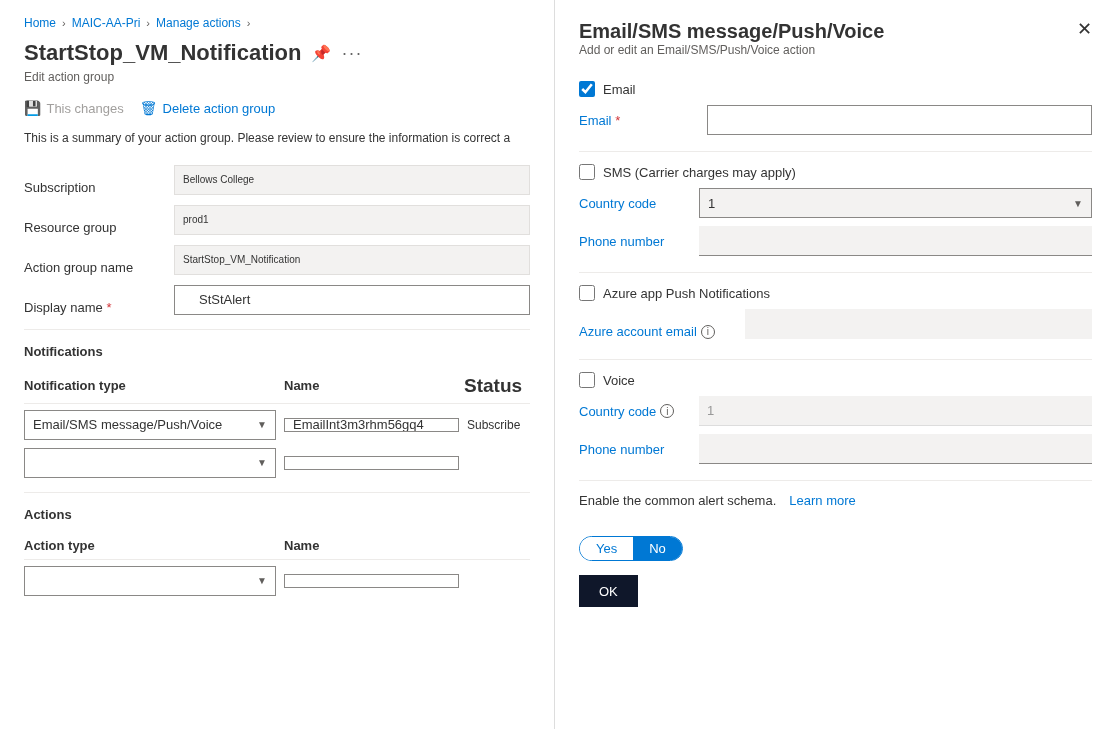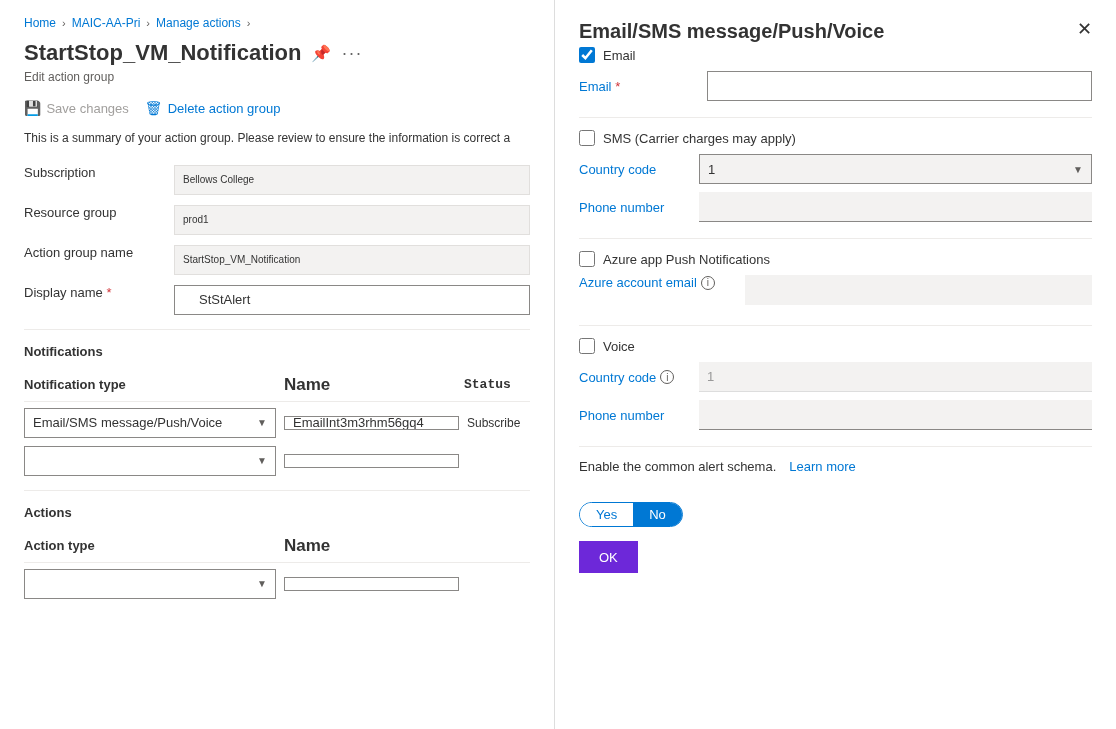--- a/index.html
+++ b/index.html
@@ -518,6 +518,7 @@
   <div class="panel-header">
     <div>
       <div class="panel-title">Email/SMS message/Push/Voice</div>
+      <div class="panel-subtitle">Add or edit an Email/SMS/Push/Voice action</div>
     </div>
     <button class="close-btn">✕</button>
   </div>

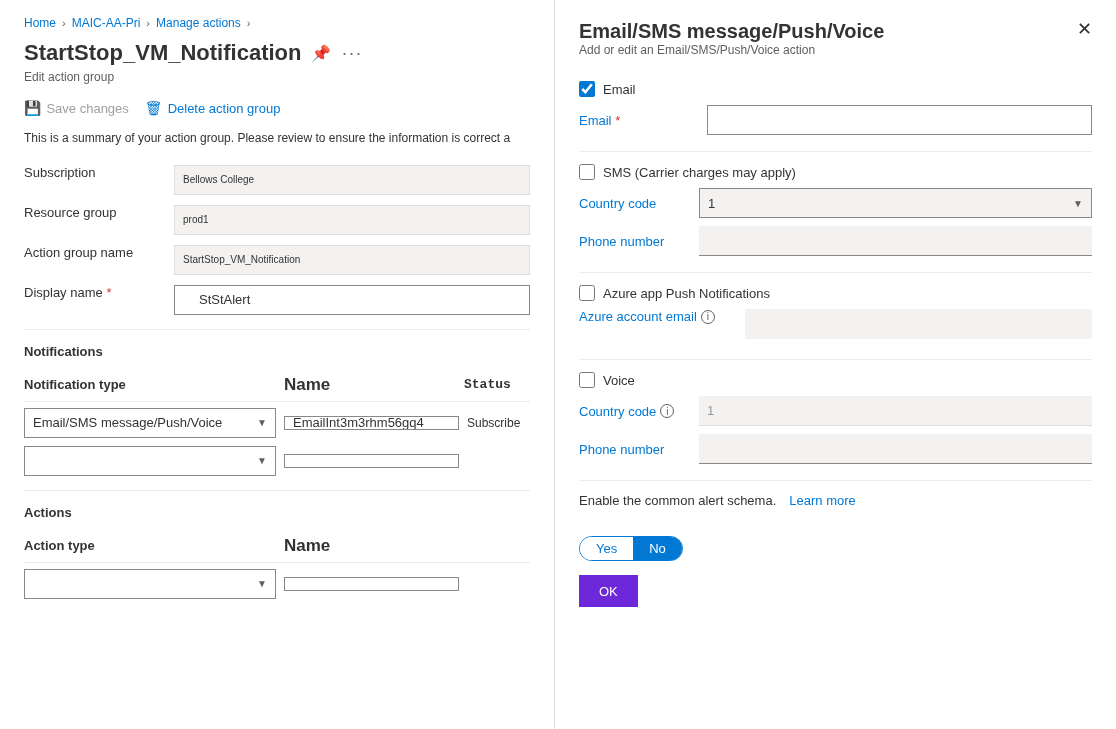--- a/index.html
+++ b/index.html
@@ -434,7 +434,7 @@
   <div class="toolbar">
     <button class="toolbar-btn" disabled="">
       <span class="icon-char">💾</span>
-      <span>Save changes</span>
+      <span>This changes</span>
     </button>
     <button class="toolbar-btn">
       <span class="icon-char">🗑</span>

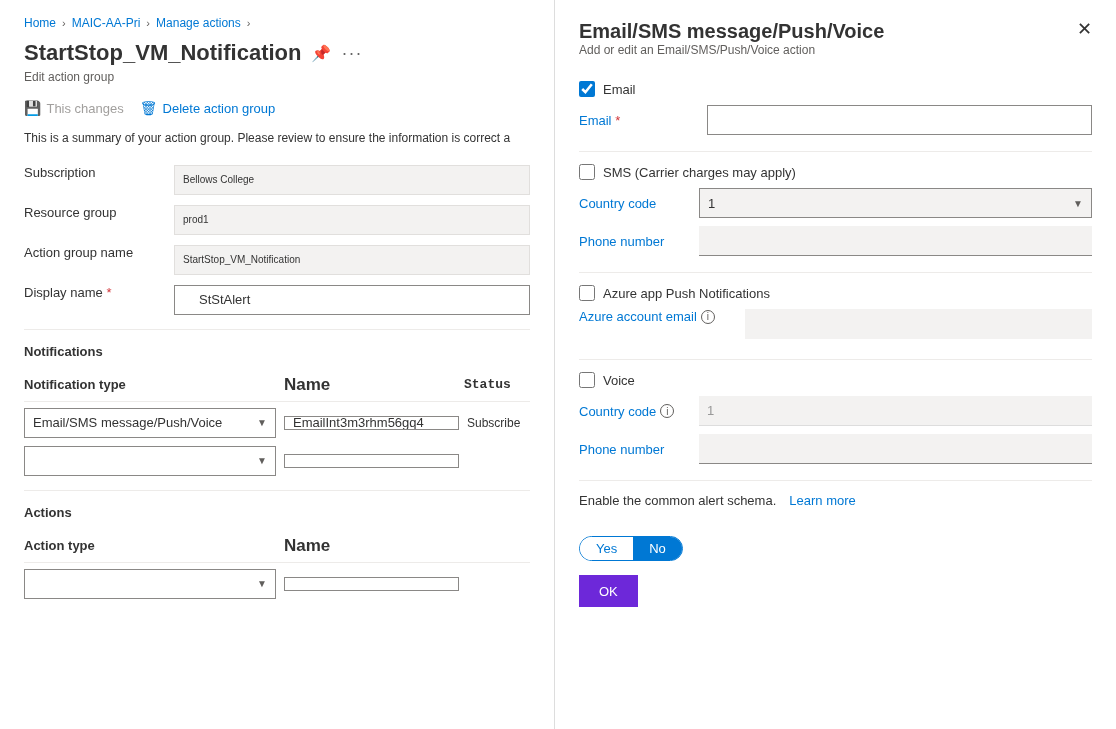--- a/index.html
+++ b/index.html
@@ -90,7 +90,7 @@
 
     .field-row {
       display: flex;
-      align-items: flex-start;
+      align-items: flex-end;
       margin-bottom: 10px;
     }
     .field-label {

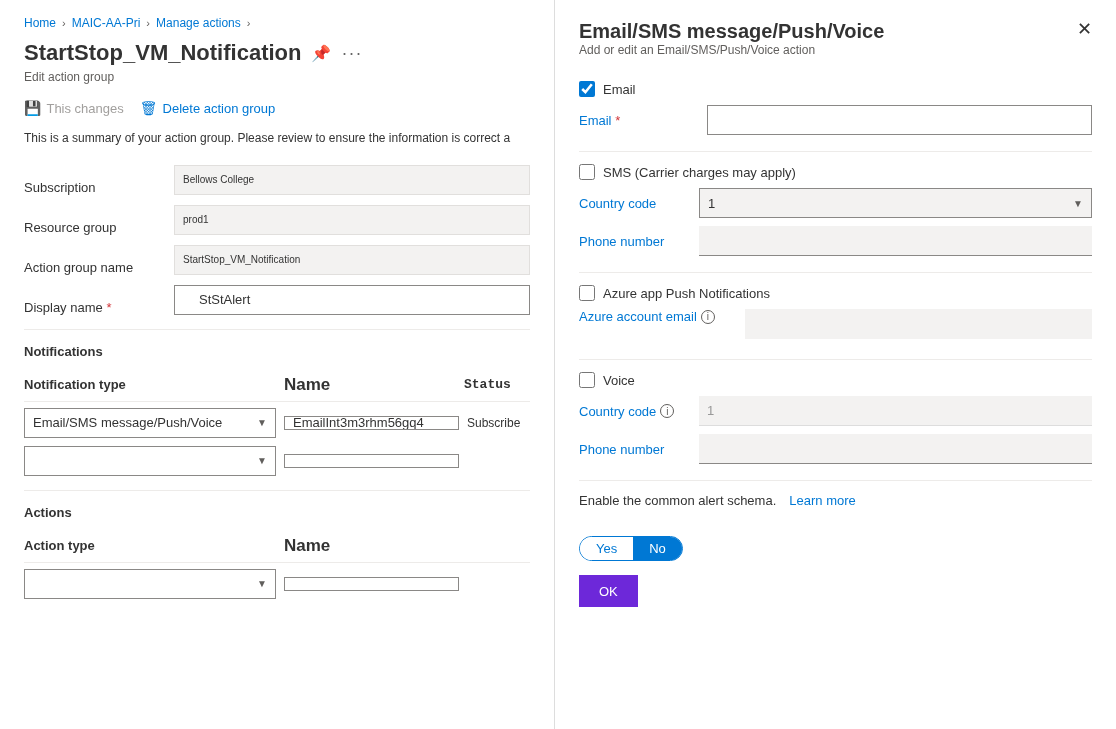--- a/index.html
+++ b/index.html
@@ -317,7 +317,7 @@
 
     .azure-account-row {
       display: flex;
-      align-items: flex-start;
+      align-items: flex-end;
       gap: 26px;
       margin-bottom: 20px;
     }

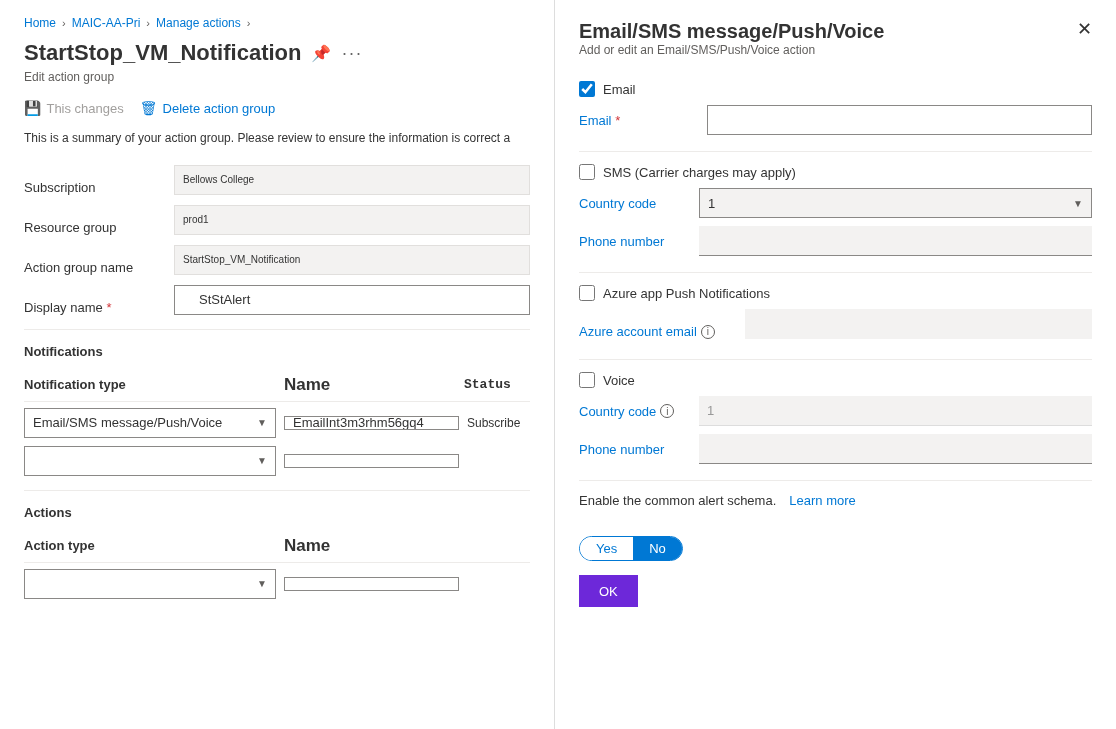--- a/index.html
+++ b/index.html
@@ -135,7 +135,7 @@
       margin-bottom: 6px;
     }
     .col-type { width: 260px; font-weight: 600; font-size: 13px; }
-    .col-name { width: 180px; font-weight: 600; font-size: 17px; }
+    .col-name { width: 180px; font-weight: 600; font-size: 13px; }
     .col-status { font-weight: 600; font-size: 13px; font-family: Liberation Mono, monospace; }
 
     .table-row {

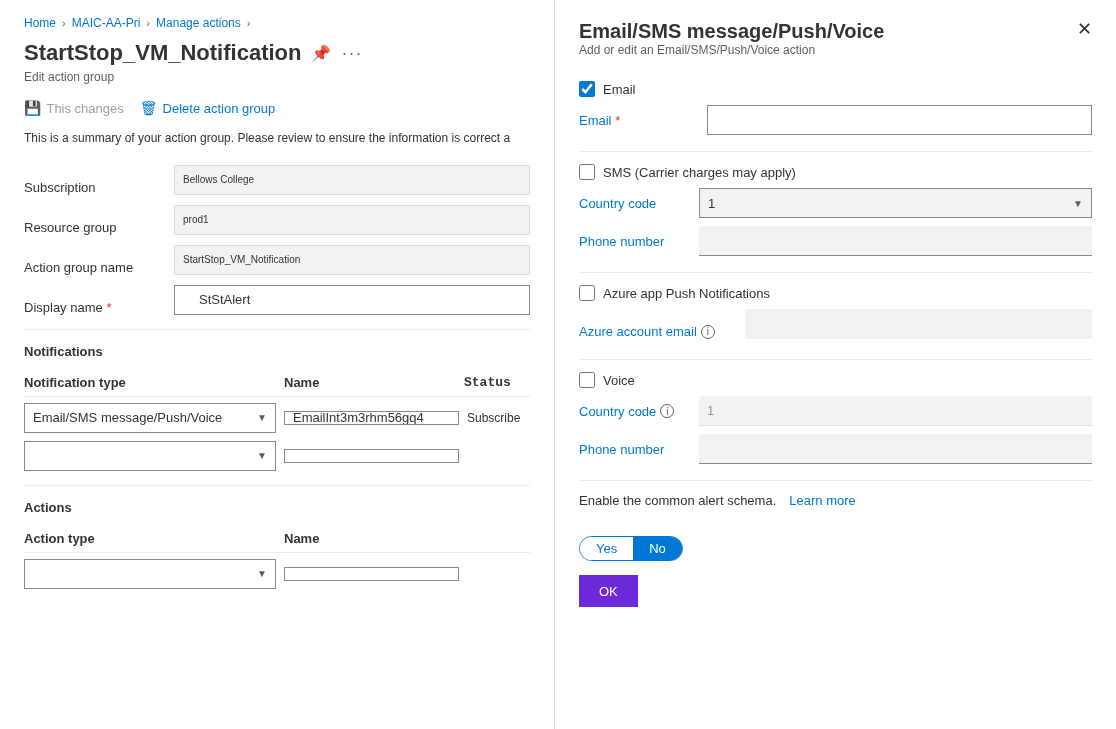--- a/index.html
+++ b/index.html
@@ -136,7 +136,7 @@
     }
     .col-type { width: 260px; font-weight: 600; font-size: 13px; }
     .col-name { width: 180px; font-weight: 600; font-size: 13px; }
-    .col-status { font-weight: 600; font-size: 13px; font-family: Liberation Mono, monospace; }
+    .col-status { font-weight: 600; font-size: 19px; }
 
     .table-row {
       display: flex;

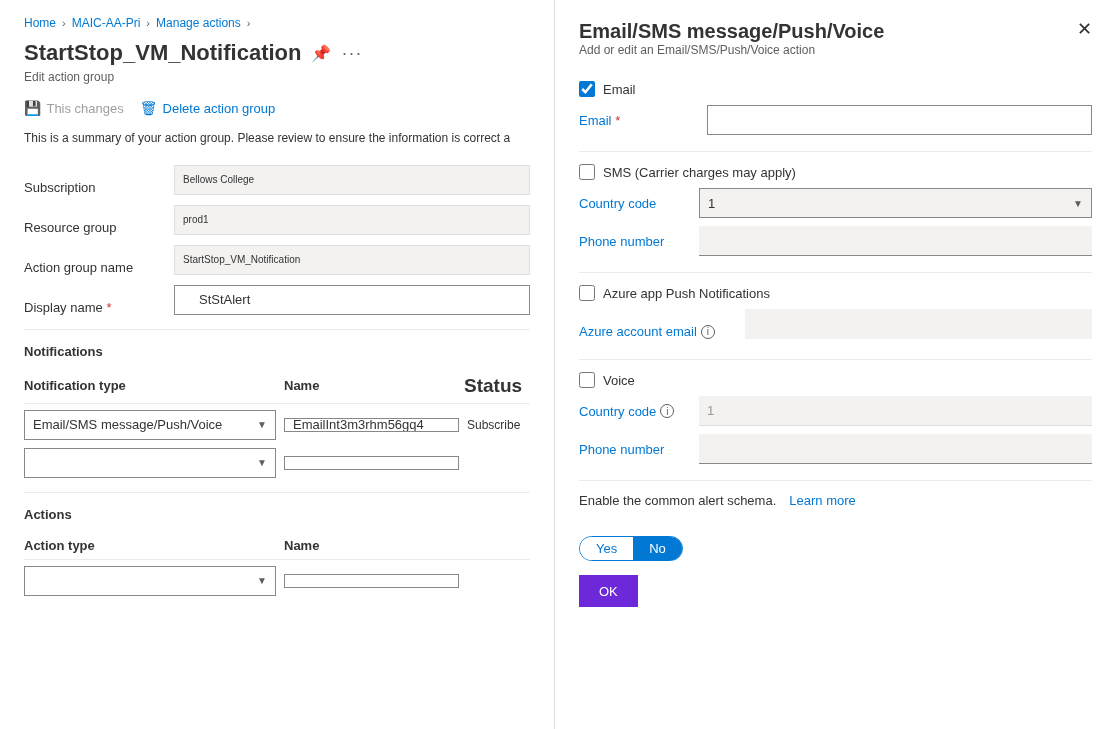--- a/index.html
+++ b/index.html
@@ -401,7 +401,7 @@
     }
 
     .ok-btn {
-      background: #6d28d9;
+      background: #0f172a;
       color: #fff;
       border: none;
       padding: 6px 20px;

